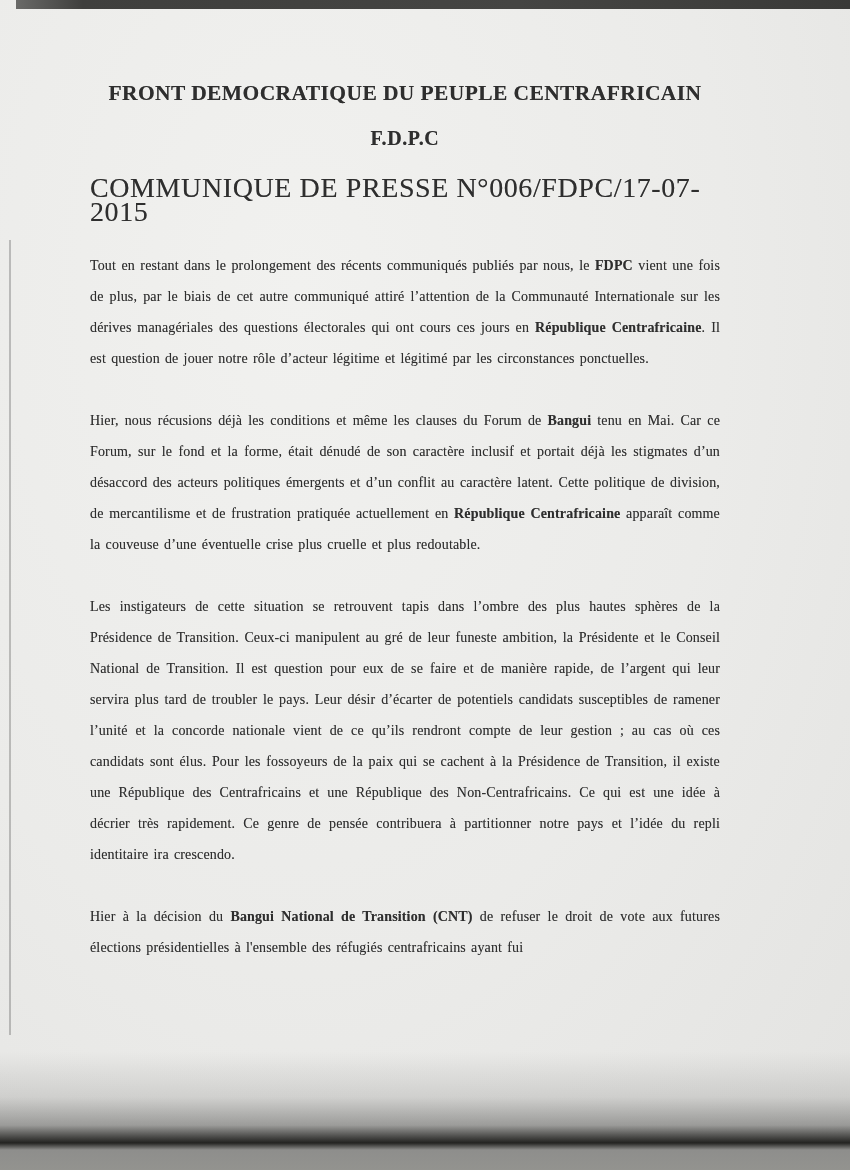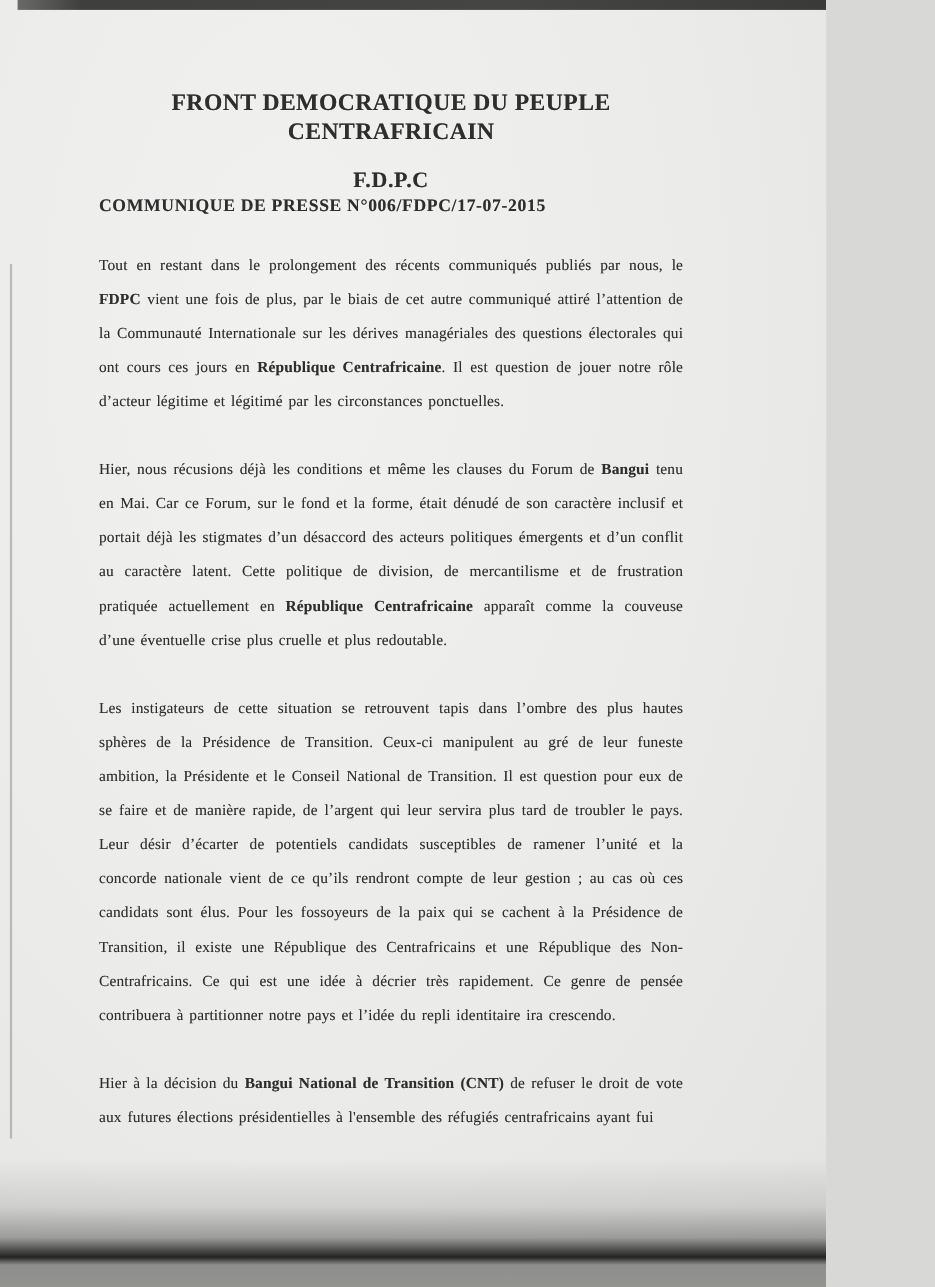--- a/index.html
+++ b/index.html
@@ -14,7 +14,7 @@
   }
   .scan {
     position: relative;
-    width: 751px;
+    width: 850px;
     height: 1170px;
     overflow: hidden;
     background:

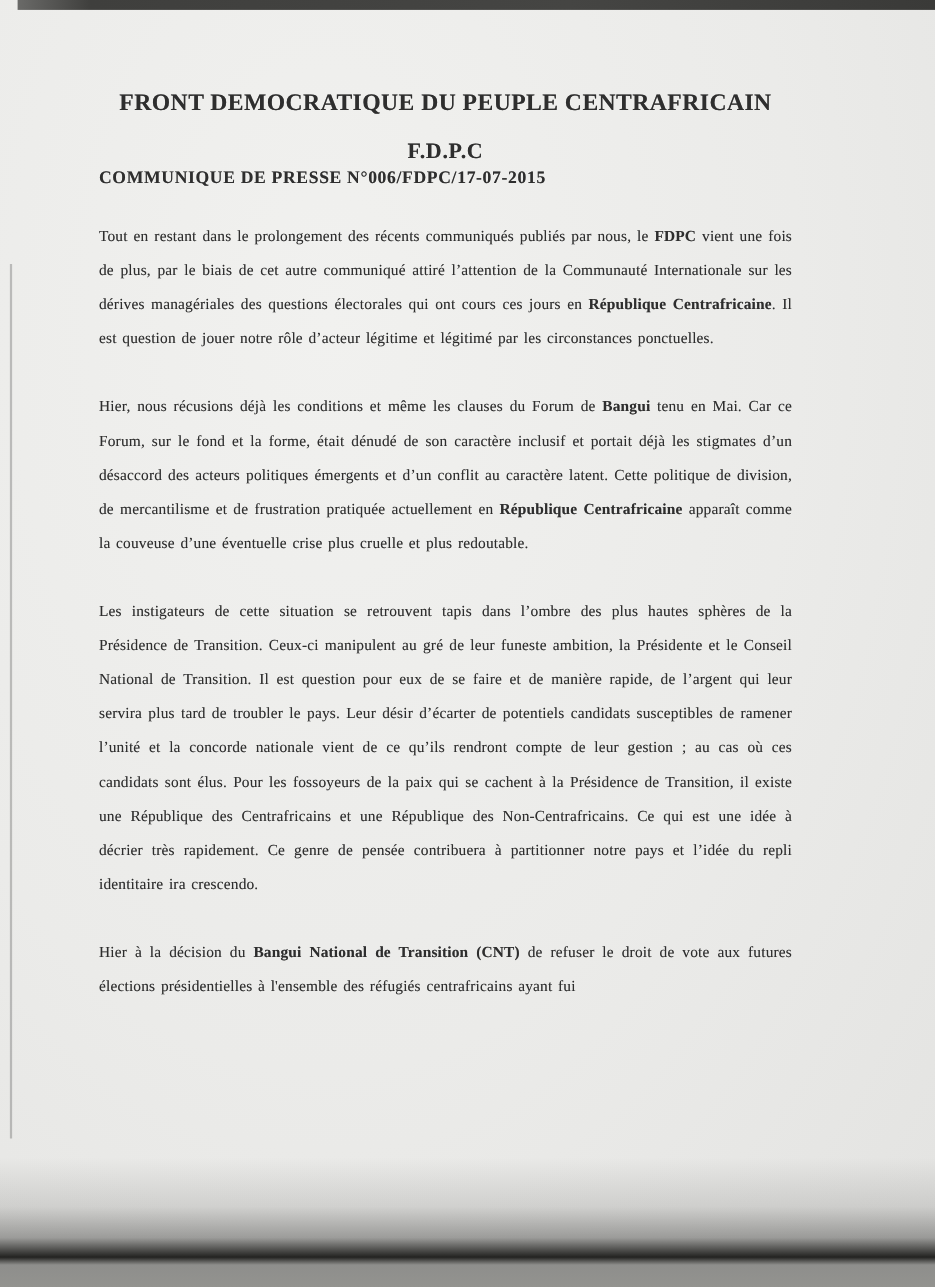--- a/index.html
+++ b/index.html
@@ -67,6 +67,7 @@
     font-weight: bold;
     text-align: center;
     letter-spacing: 0.6px;
+    margin-bottom: 26px;
     text-shadow: 0 0 0.6px rgba(40,40,40,0.5);
   }
   .doc-heading {

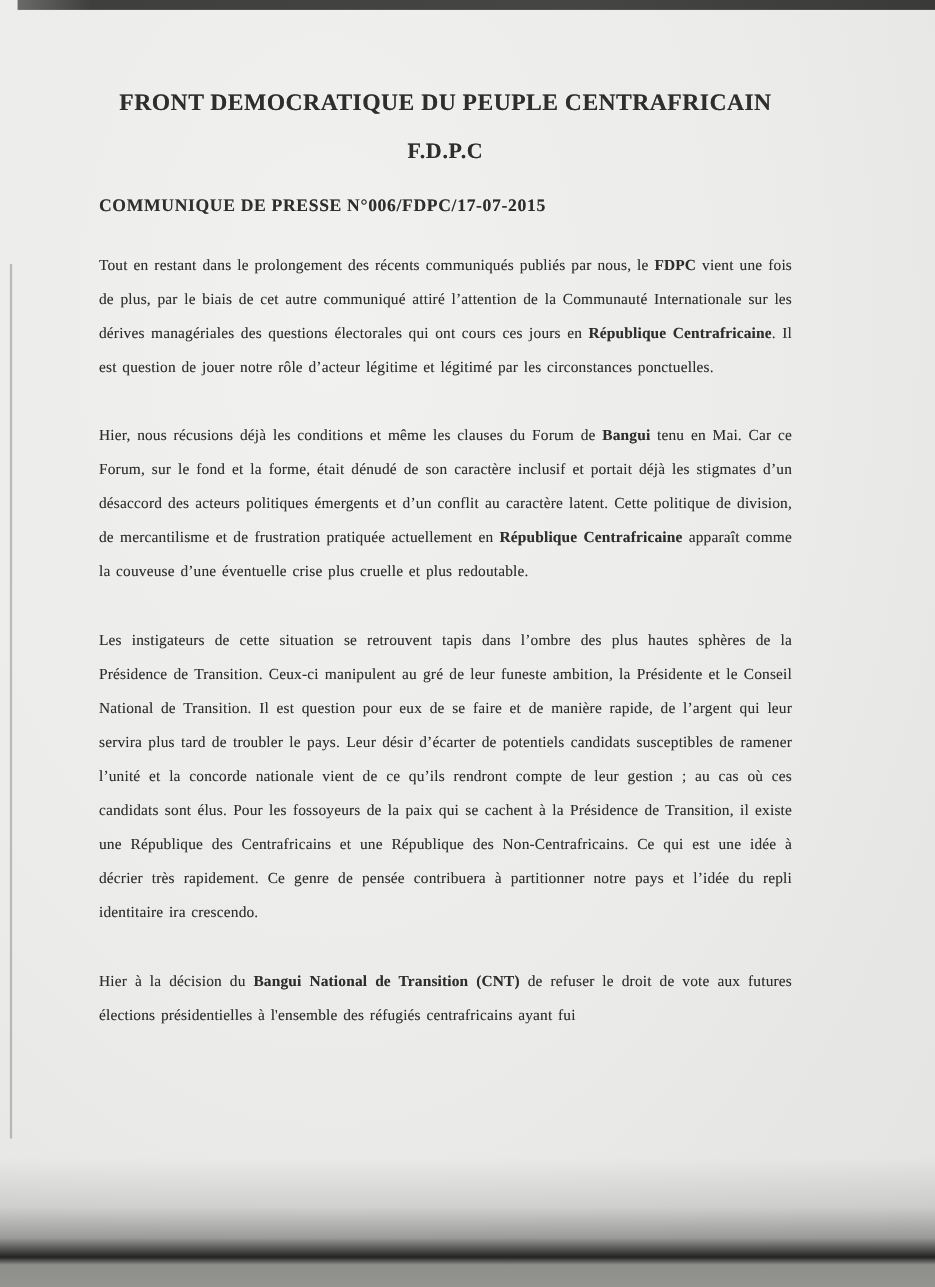--- a/index.html
+++ b/index.html
@@ -71,9 +71,9 @@
     text-shadow: 0 0 0.6px rgba(40,40,40,0.5);
   }
   .doc-heading {
-    font-size: 16px;
+    font-size: 28px;
     line-height: 24px;
-    font-weight: bold;
+    font-weight: normal;
     letter-spacing: 0.6px;
     margin-bottom: 26px;
     text-shadow: 0 0 0.5px rgba(40,40,40,0.45);

